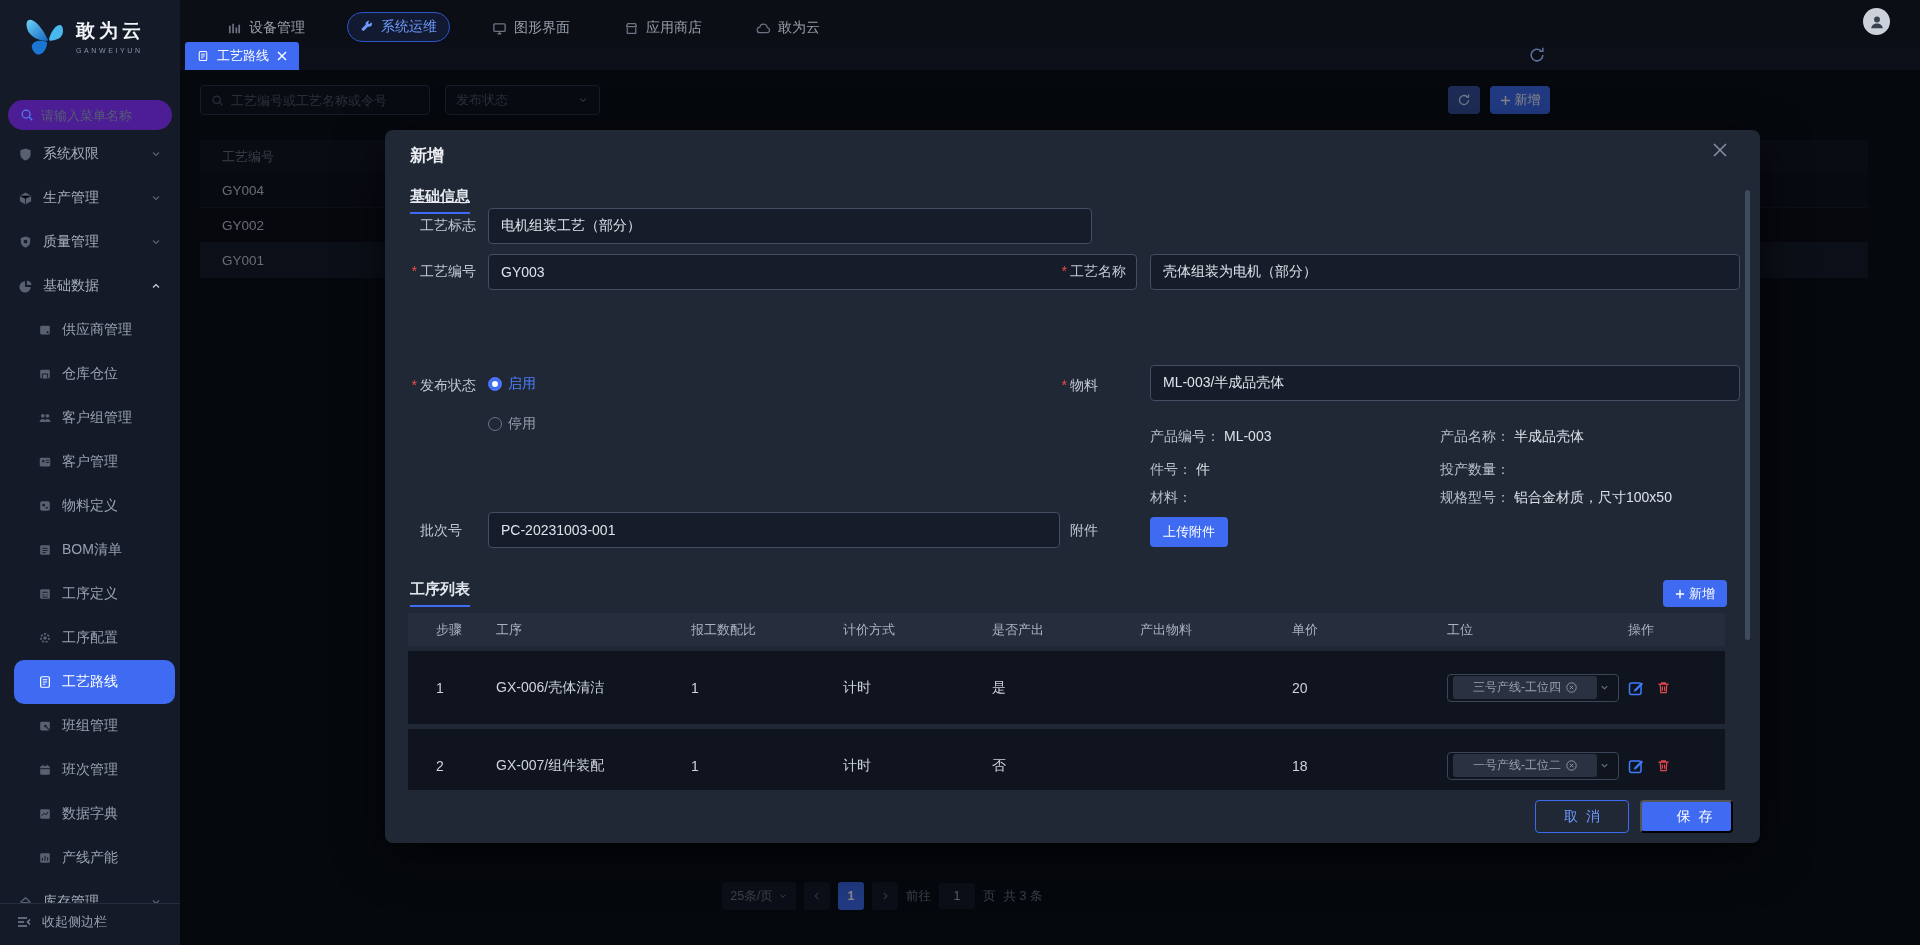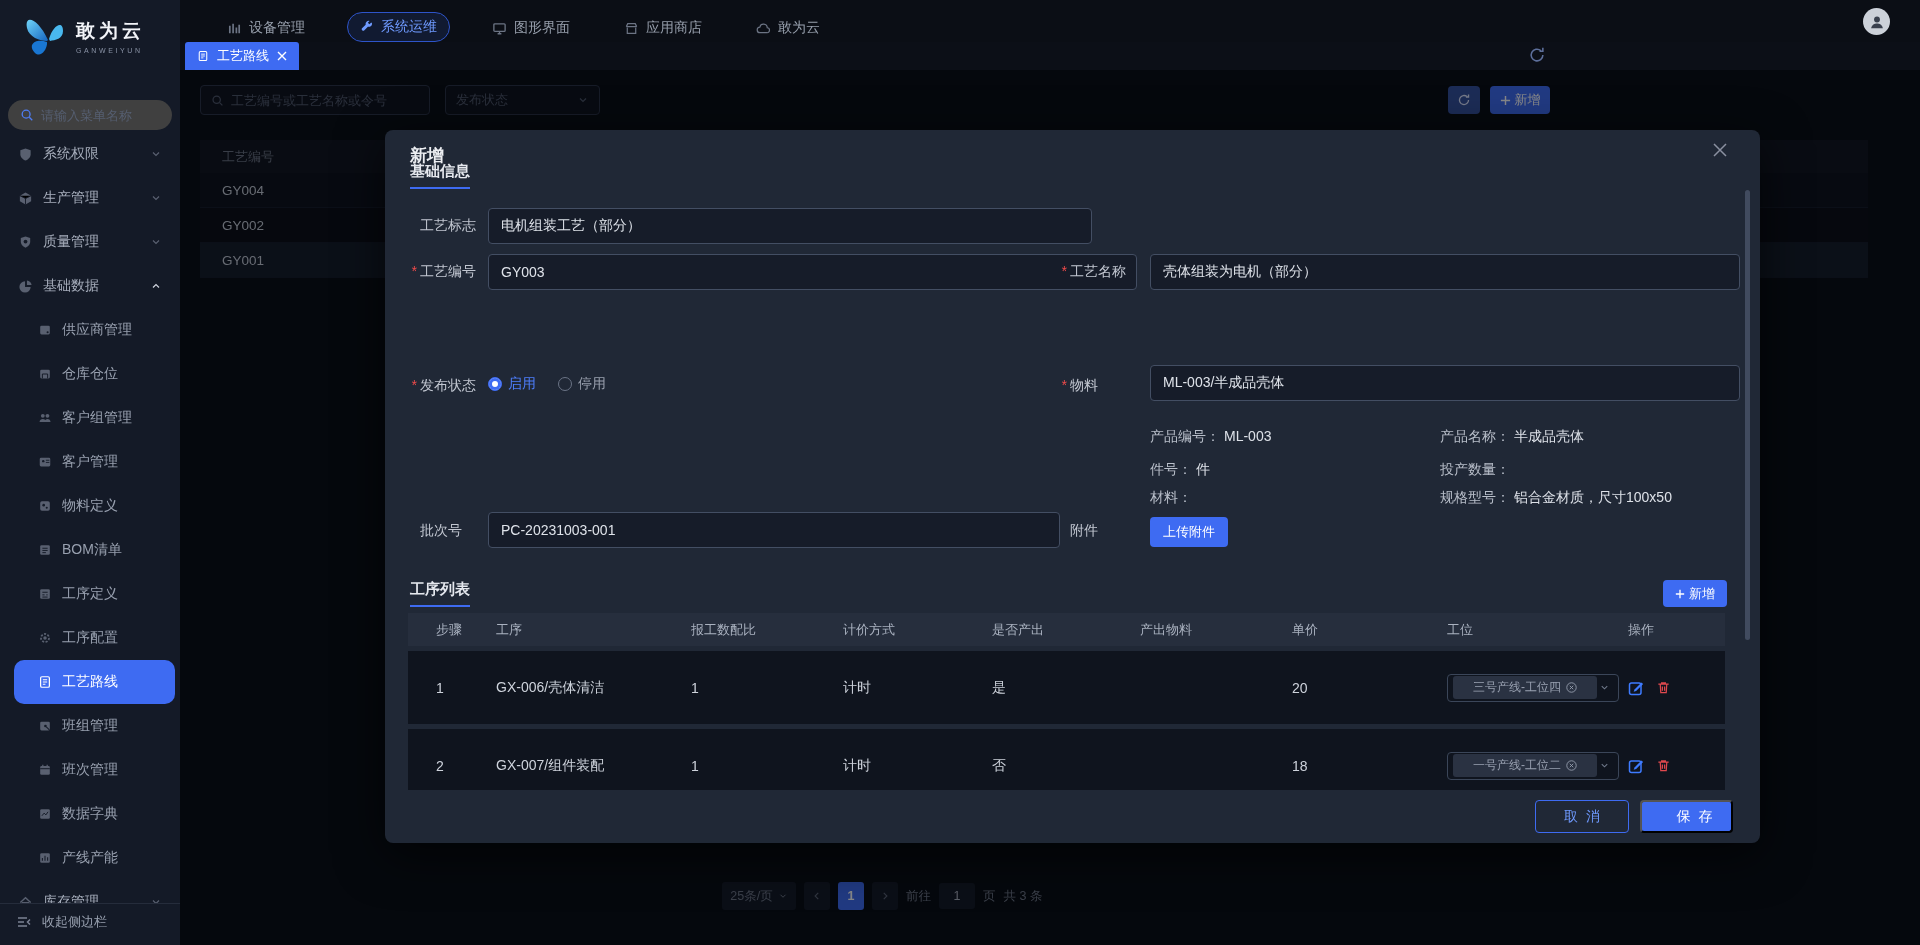--- a/index.html
+++ b/index.html
@@ -27,7 +27,7 @@
   .logo { position:absolute; left:24px; top:10px; display:flex; gap:8px; }
   .logo-text b { display:block; color:#f2f4f8; font-size:19px; font-weight:600; letter-spacing:4px; margin-top:8px; }
   .logo-text span { display:block; color:#8a93a6; font-size:7px; letter-spacing:2.6px; margin-top:3px; }
-  .menu-search { position:absolute; left:8px; top:100px; width:164px; height:30px; background:#404040; border-radius:15px;
+  .menu-search { position:absolute; left:8px; top:100px; width:164px; height:30px; background:#4c1d95; border-radius:15px;
     display:flex; align-items:center; gap:7px; padding:0 12px; color:#555e70; }
   .menu-search input { background:transparent; border:none; outline:none; color:#8a93a6; font-size:13px; width:110px; }
   .menu-search input::placeholder { color:#555e70; }

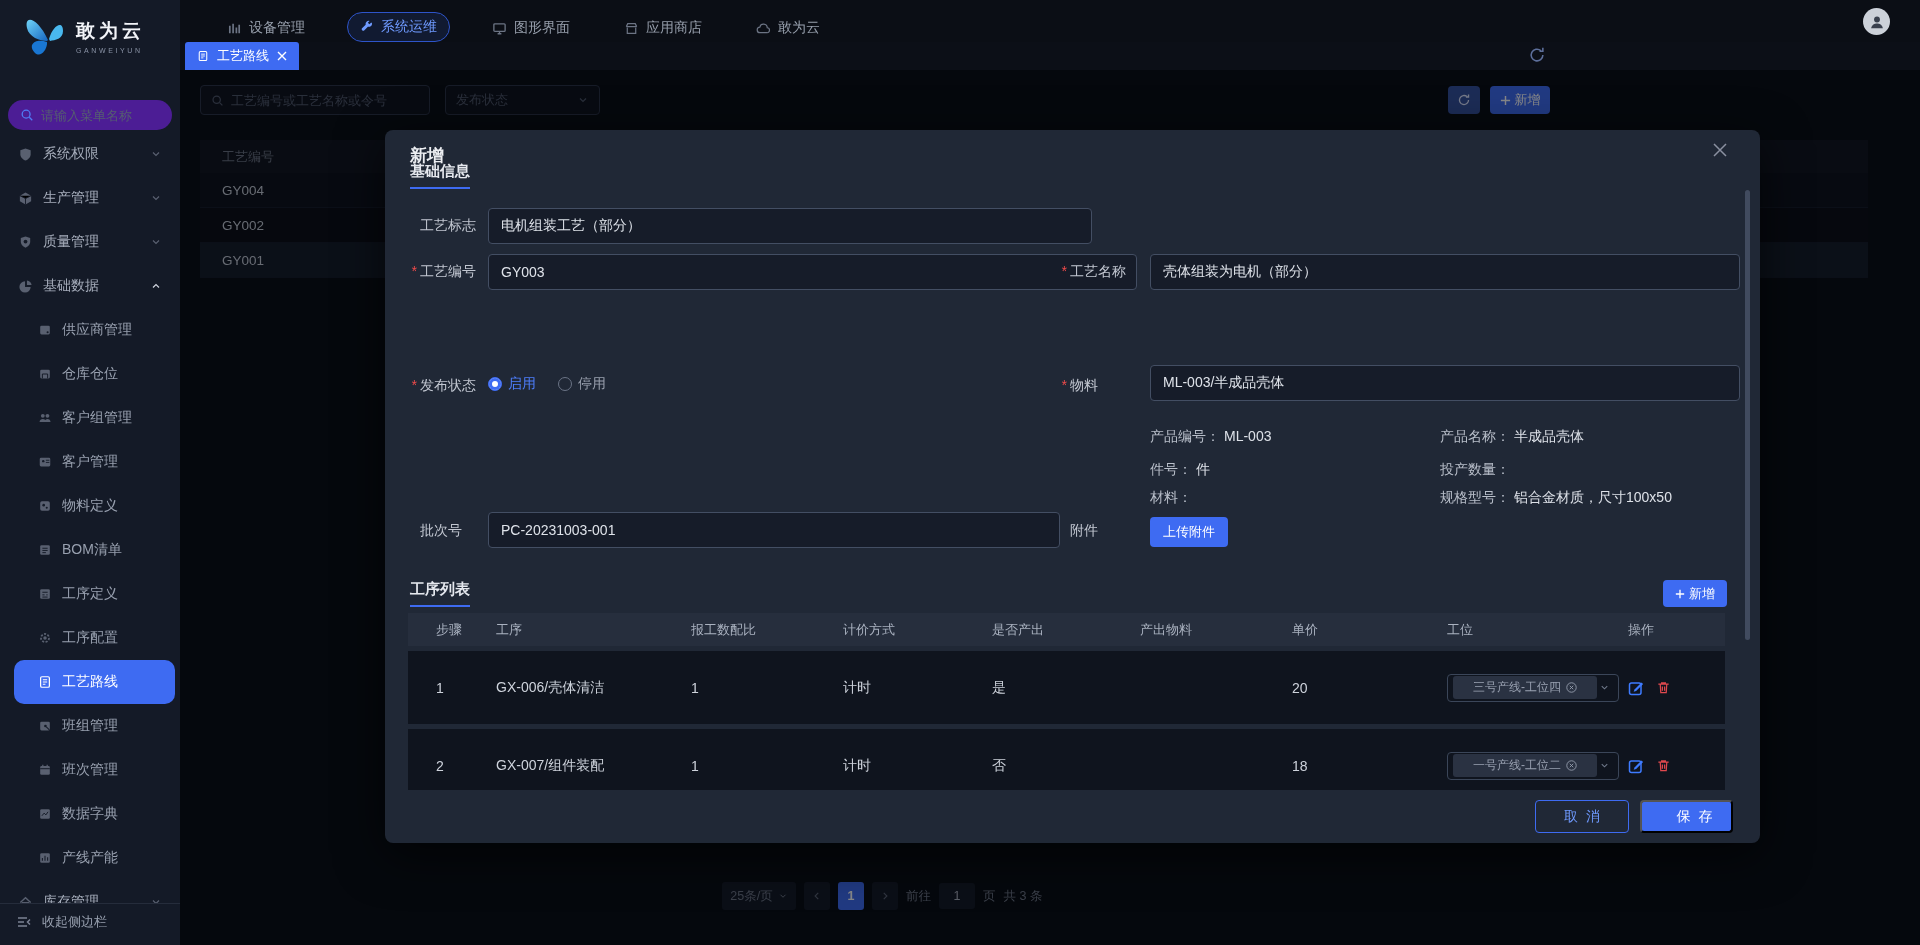--- a/index.html
+++ b/index.html
@@ -443,7 +443,7 @@
           </svg>
       </div>
 
-      <h3 class="sec-h" style="left:25px;top:32px;">基础信息</h3>
+      <h3 class="sec-h" style="left:25px;top:57px;text-decoration:underline;">基础信息</h3>
 
       <label class="flabel" style="left:35px;top:87px;">工艺标志</label>
       <input class="inp" style="left: 103px; top: 78px; width: 604px;" value="电机组装工艺（部分）">

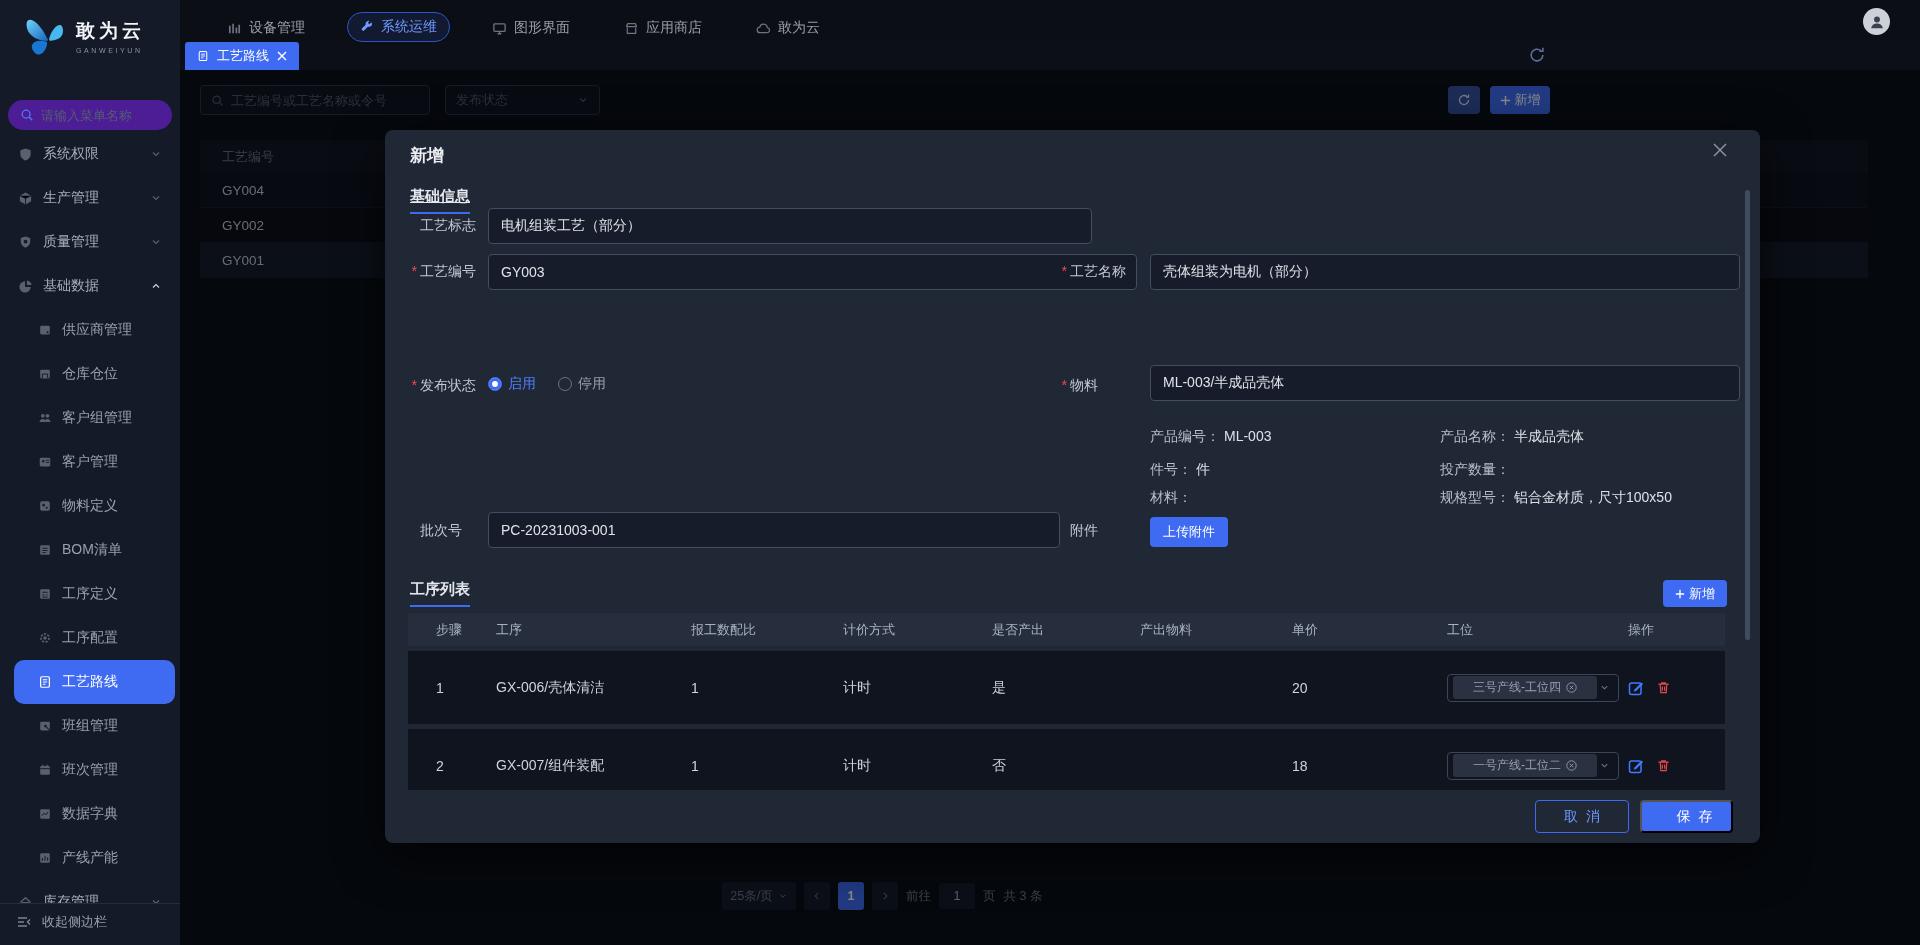--- a/index.html
+++ b/index.html
@@ -84,7 +84,7 @@
   .star { position:absolute; color:#f04b4b; font-size:14px; }
   .inp { position:absolute; height:36px; background:#161c29; border:1px solid #434e63; border-radius:4px;
     color:#dfe3ea; font-size:14px; padding:0 12px; outline:none; }
-  .radio-row { position:absolute; display:flex; align-items:flex-end; gap:22px; }
+  .radio-row { position:absolute; display:flex; align-items:flex-end; gap:22px;flex-direction:column; }
   .radio { display:flex; align-items:center; gap:6px; font-size:14px; cursor:pointer; }
   .rdot { width:14px; height:14px; border-radius:50%; }
   .rdot.on { background:#3e6bf2; border:1px solid #3e6bf2; box-shadow:inset 0 0 0 3px #3e6bf2, inset 0 0 0 7px #fff; }

